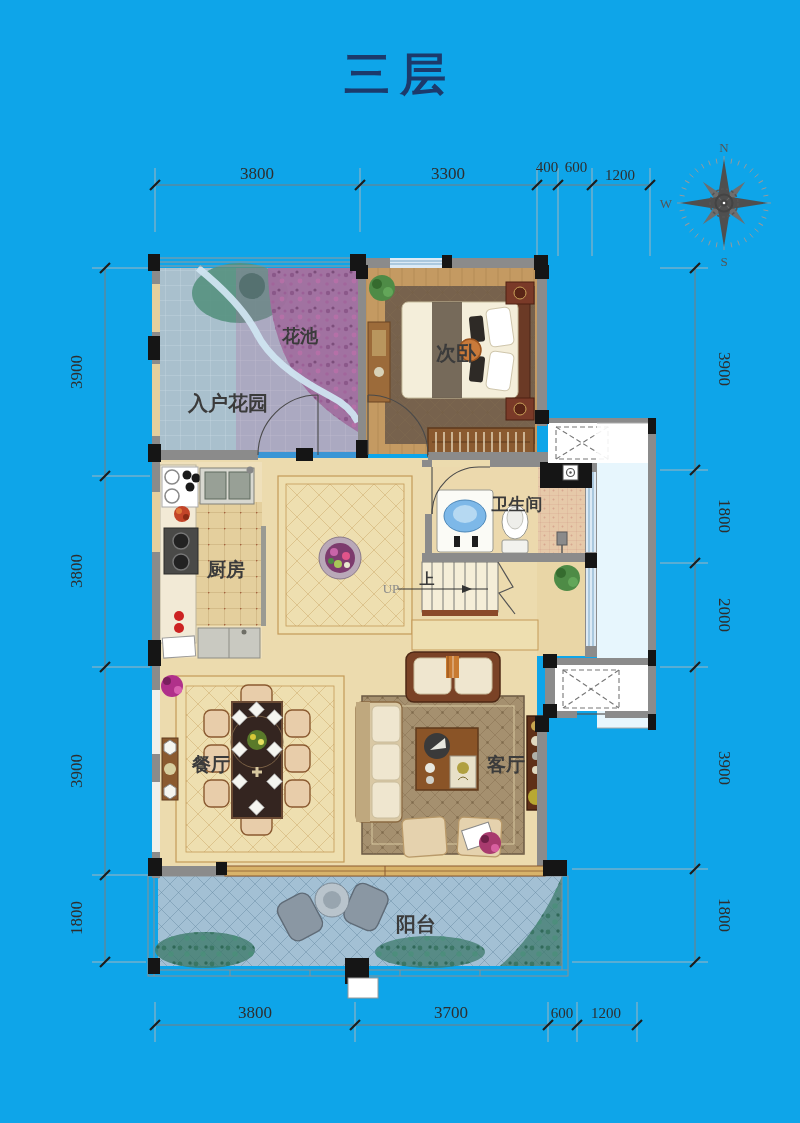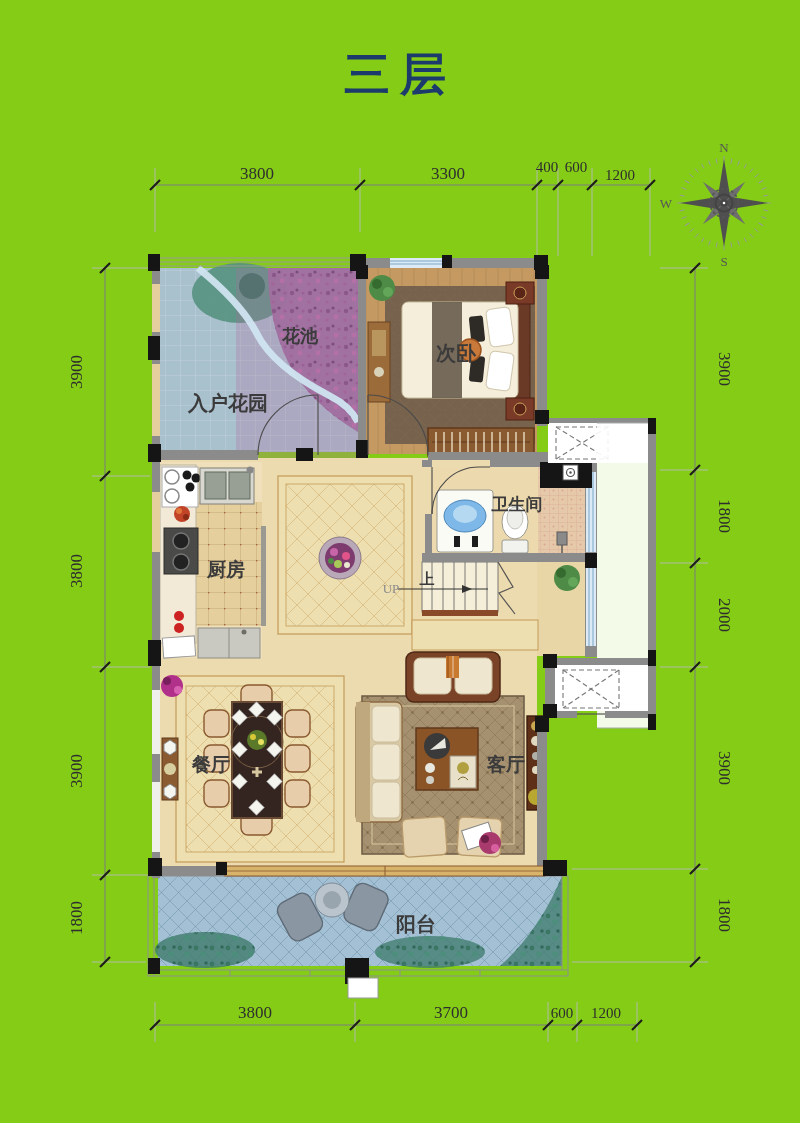--- a/index.html
+++ b/index.html
@@ -3,7 +3,7 @@
 <meta charset="utf-8">
 <style>
   html,body{margin:0;padding:0;background:#ffffff;}
-  .canvas{position:relative;width:800px;height:1123px;background:#84cc16;overflow:hidden;
+  .canvas{position:relative;width:800px;height:1123px;background:#0ea5e9;overflow:hidden;
           font-family:"Liberation Sans",sans-serif;}
   .title{position:absolute;left:0;top:44px;width:800px;text-align:center;
          font-family:"Liberation Serif",serif;font-weight:bold;font-size:46px;

